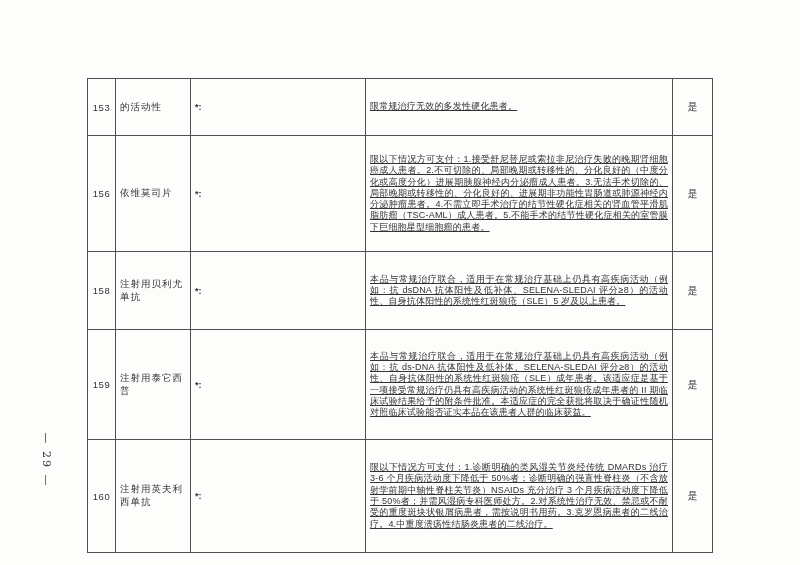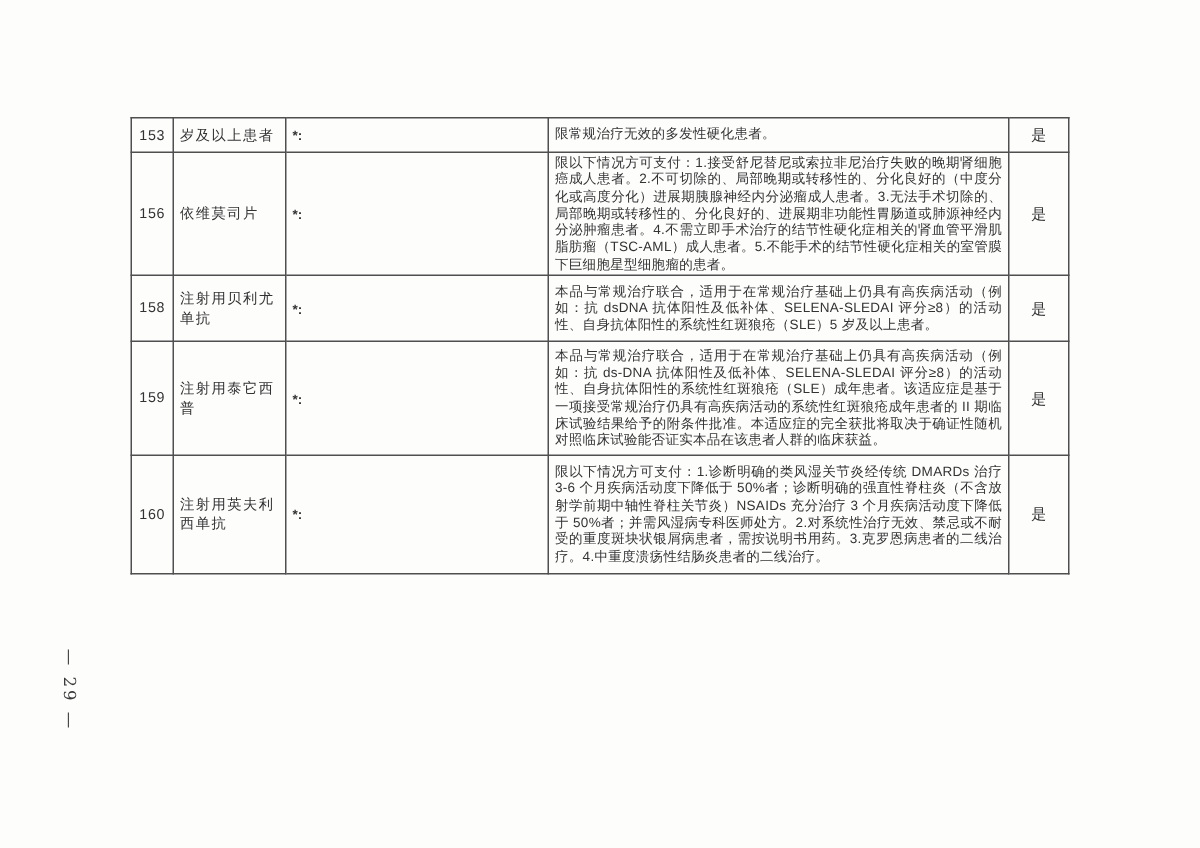--- a/index.html
+++ b/index.html
@@ -46,7 +46,7 @@
   table.restriction td {
     border: 1px solid #4f4f4f;
     vertical-align: middle;
-    padding: 1px 4px;
+    padding: 18px 4px;
     overflow: hidden;
   }
   col.c-idx   { width: 28px; }

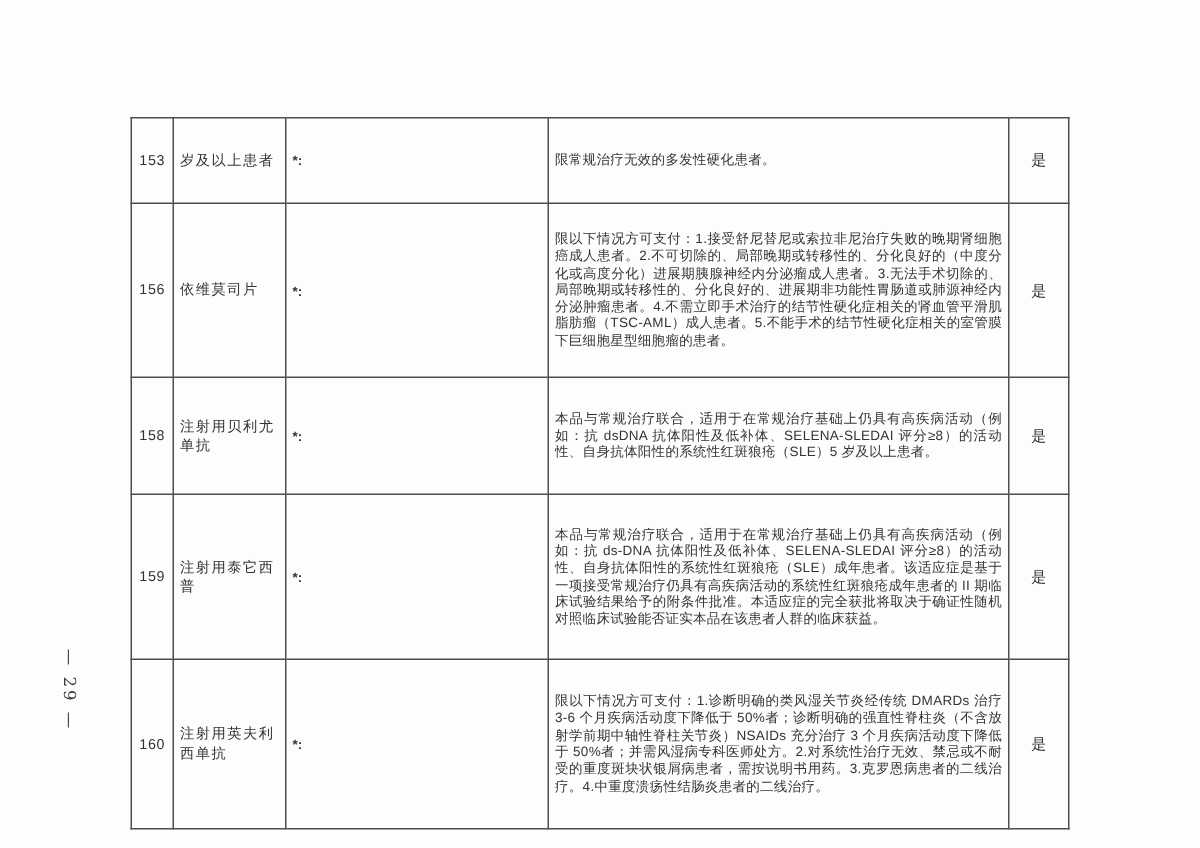--- a/index.html
+++ b/index.html
@@ -109,7 +109,7 @@
     <tbody>
       <tr class="h22">
         <td class="idx">153</td>
-        <td class="name">岁及以上患者</td>
+        <td class="name">的活动性</td>
         <td class="rem">*:</td>
         <td class="desc">限常规治疗无效的多发性硬化患者。</td>
         <td class="flag">是</td>

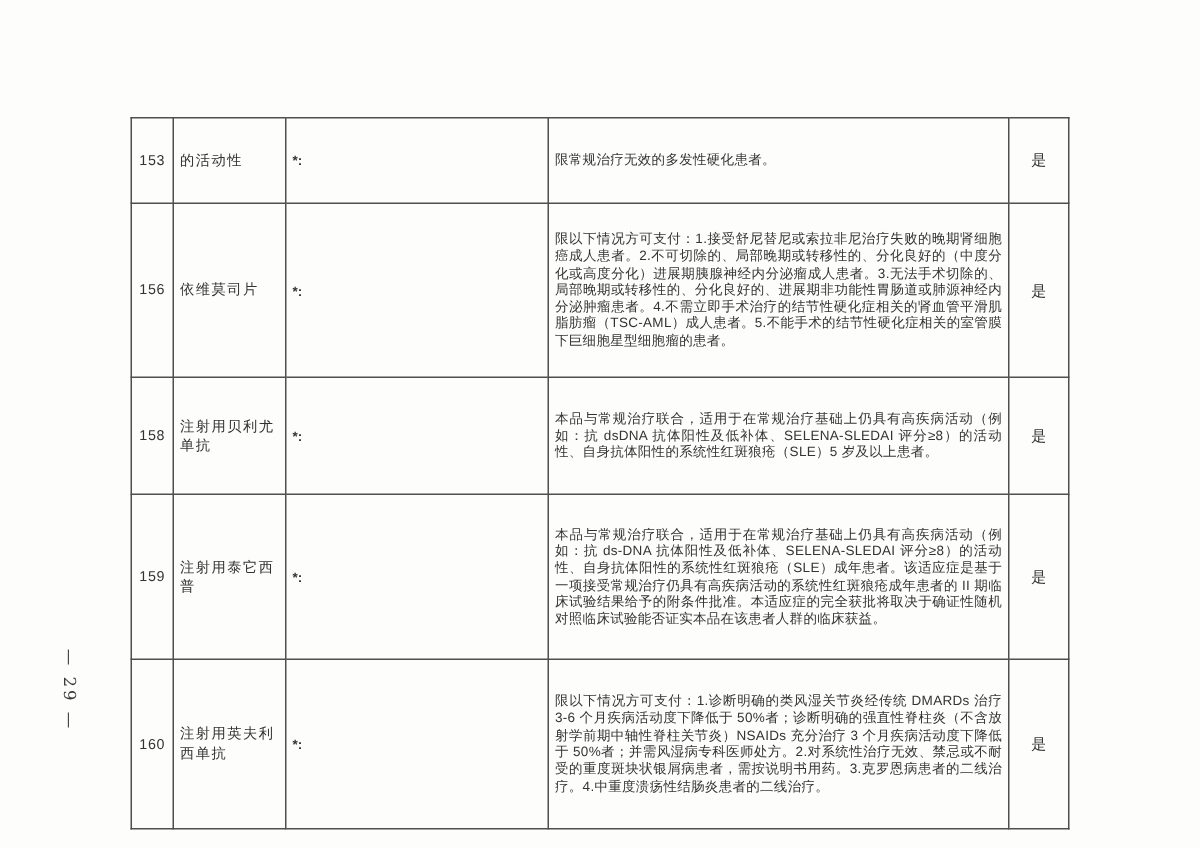--- a/index.html
+++ b/index.html
@@ -78,6 +78,7 @@
     line-height: 11.3px;
     padding: 2px 6px 2px 5px;
     letter-spacing: 0.2px;
+    text-decoration: underline;
   }
   td.flag {
     text-align: center;

